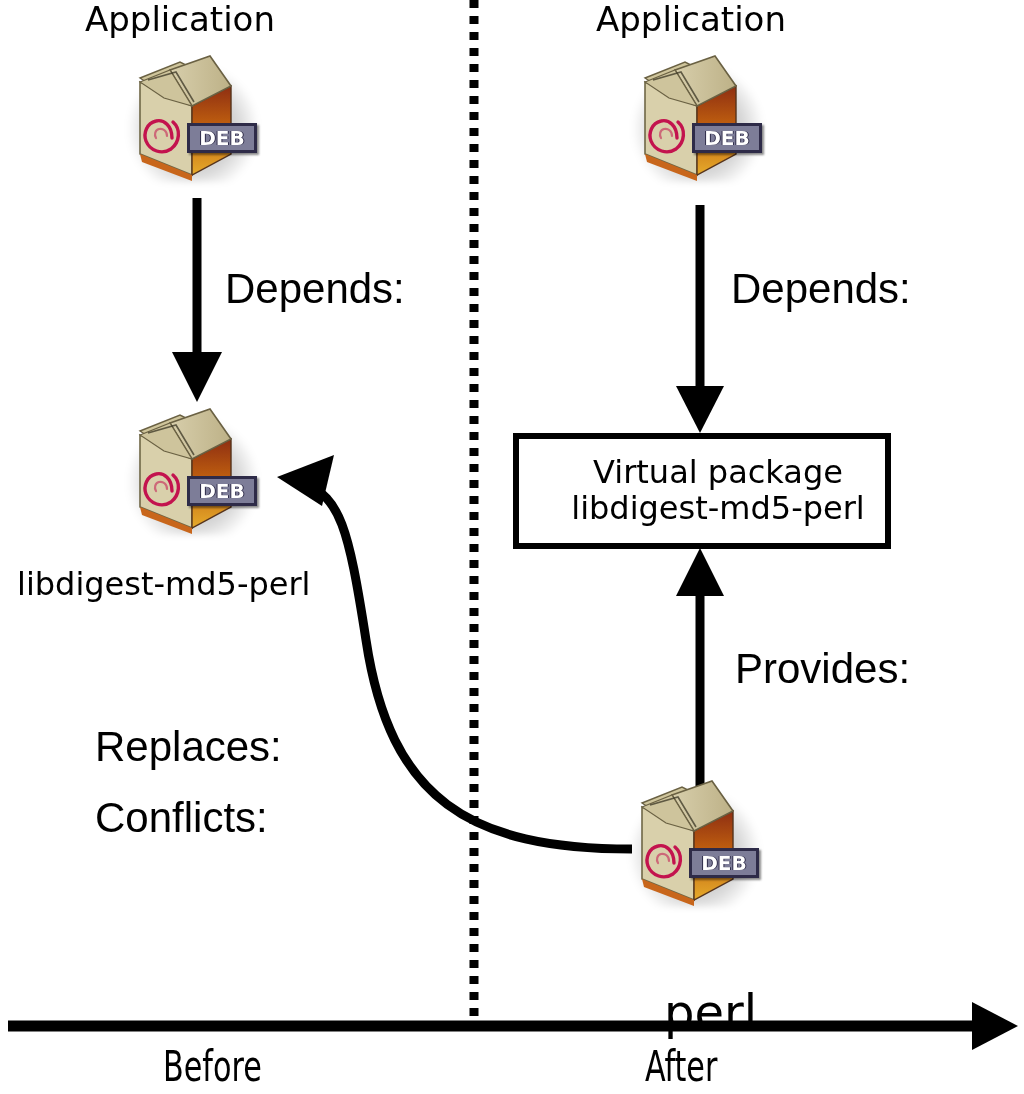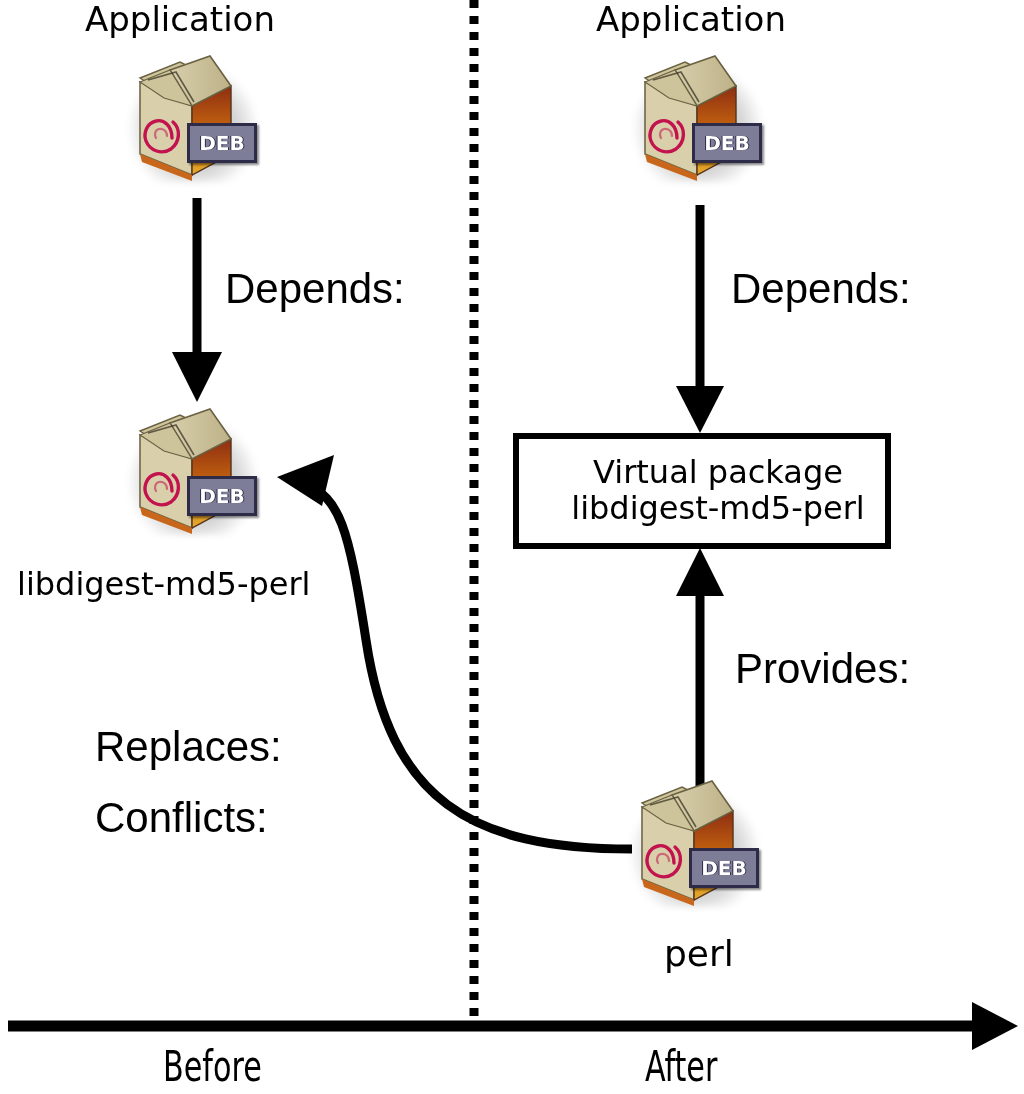--- a/index.html
+++ b/index.html
@@ -64,7 +64,7 @@
   .deb-badge {
     position: absolute;
     left: 69px; top: 73px;
-    width: 70px; height: 40px;
+    width: 70px; height: 30px;
     background: #2e2b48;
     border: 3px solid #2e2b48;
     box-shadow: 2px 2px 2px rgba(0,0,0,0.45);

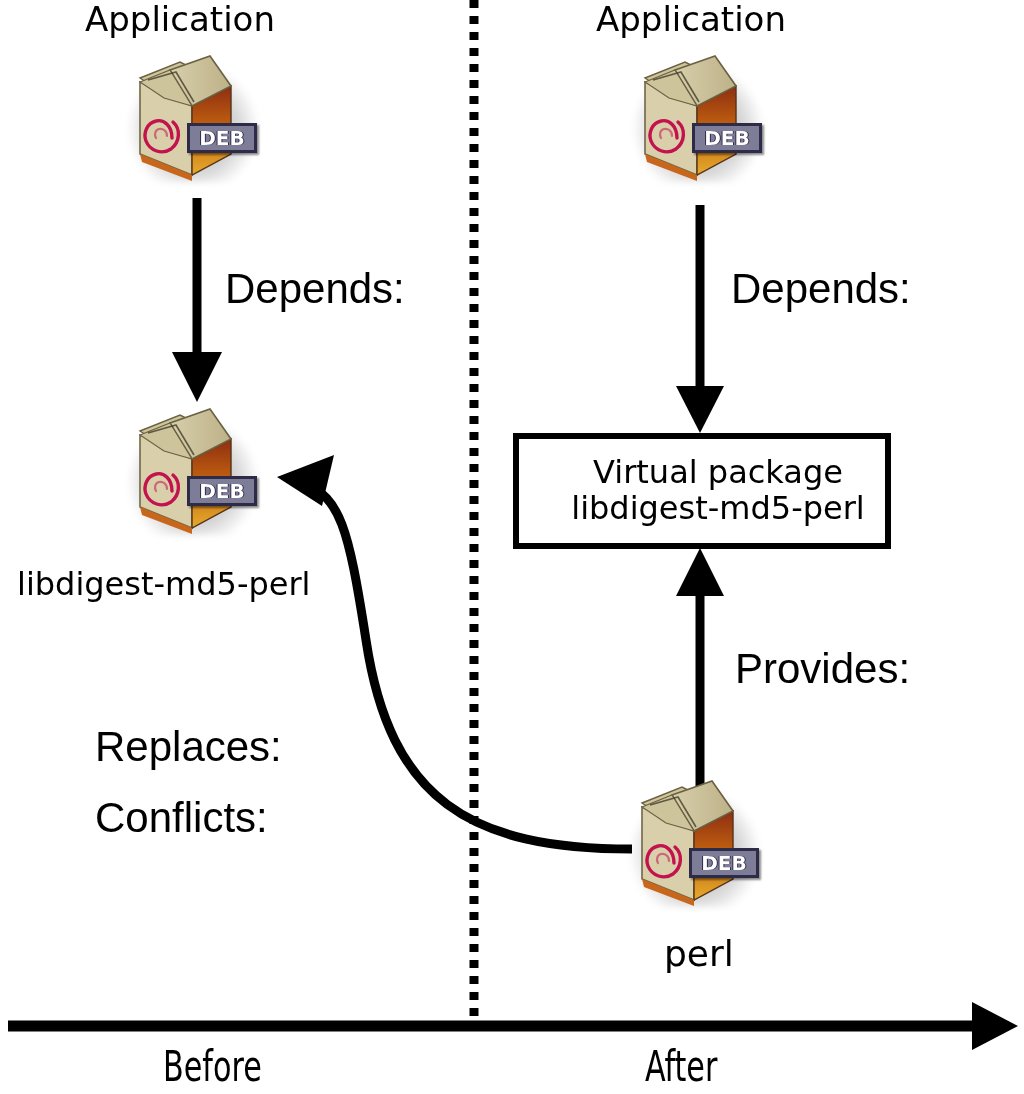--- a/index.html
+++ b/index.html
@@ -314,7 +314,7 @@
     </div>
   </div>
 
-  <div class="txt sans" style="left:664px; top:936px; font-size:36px;">perl</div>
+  <div class="txt sans" style="left:664px; top:988px; font-size:48px;">perl</div>
 
   <div class="txt cond" style="left:163px; top:1046px; font-size:42px;">Before</div>
 

